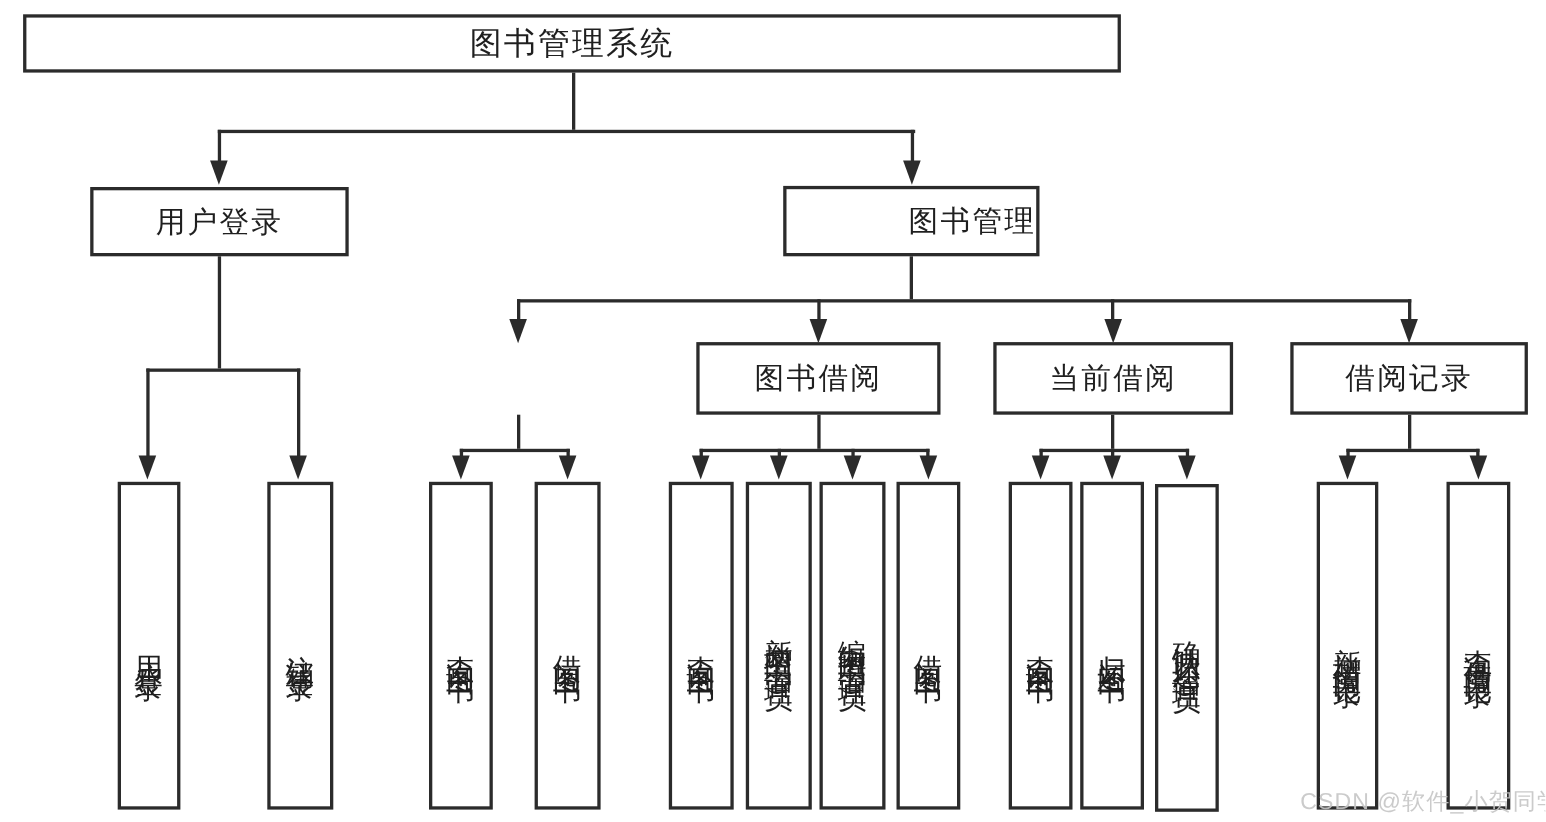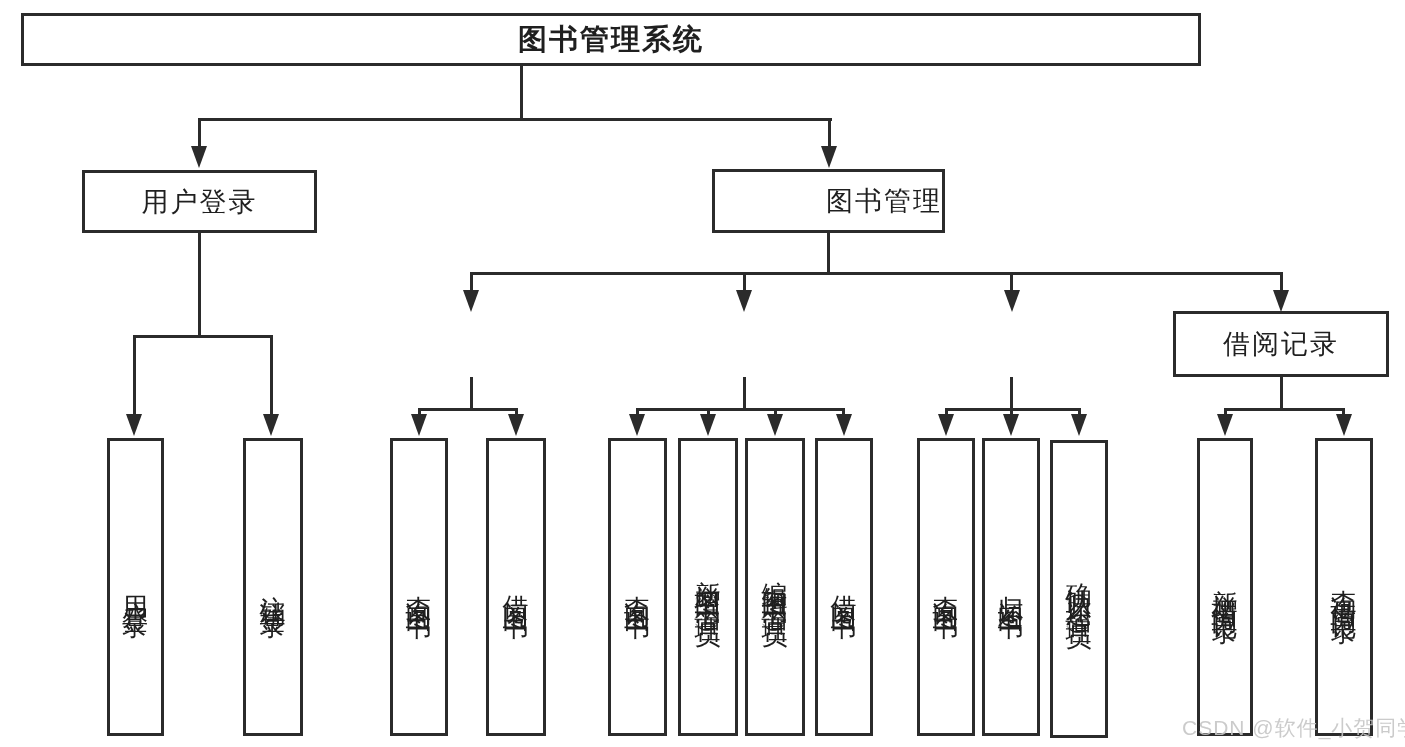--- a/index.html
+++ b/index.html
@@ -62,7 +62,7 @@
 
 <div id="canvas">
 
-  <div class="box" style="left:21px; top:13px; width:1180px; height:53px;font-weight:bold;">
+  <div class="box" style="left:21px; top:13px; width:998px; height:53px;">
     <span class="hlabel root-label">图书管理系统</span>
   </div>
 

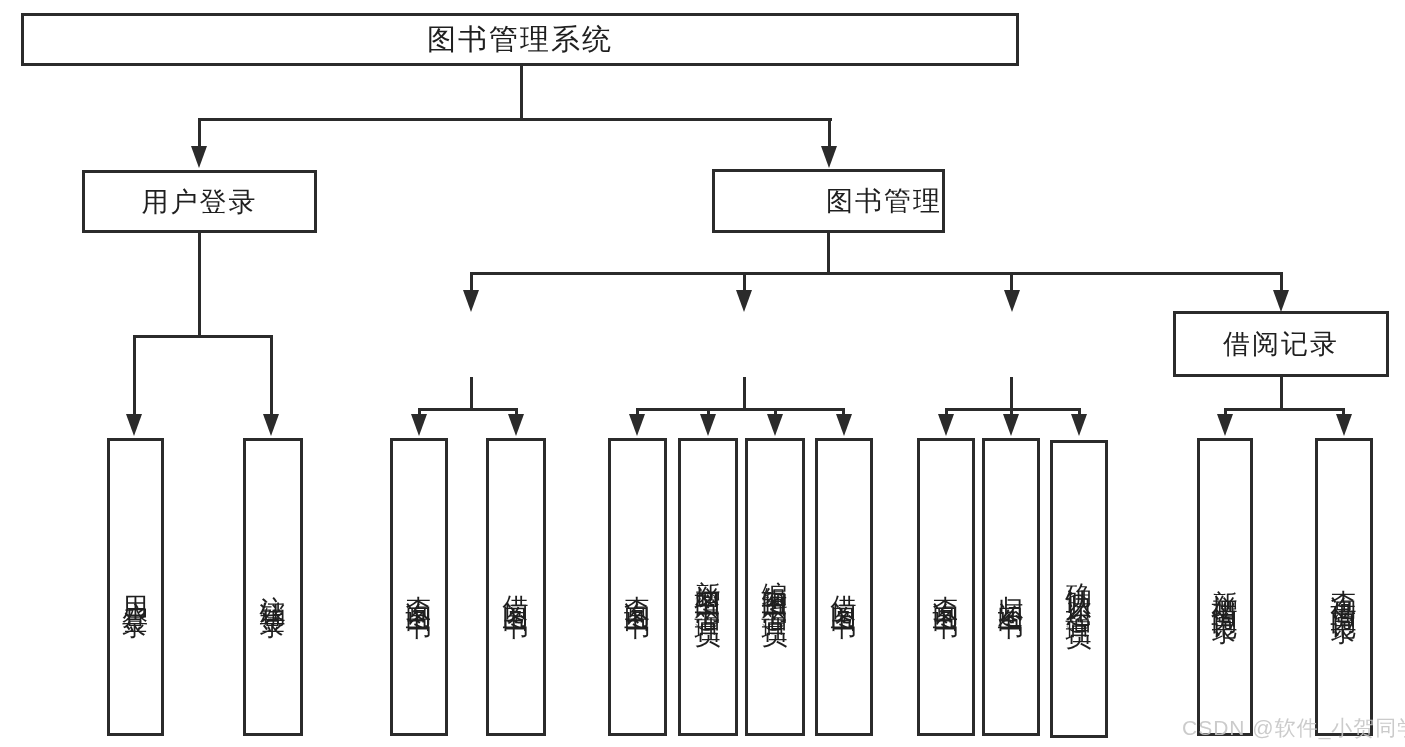--- a/index.html
+++ b/index.html
@@ -105,6 +105,9 @@
   <div class="line" style="left:1280px; top:272px; width:3px; height:20px;"></div>
   <div class="arrow" style="left:1273px; top:290px;"></div>
 
+  <div class="box" style="left:633px; top:311px; width:222px; height:66px;">
+    <span class="hlabel">图书借阅</span>
+  </div>
   <div class="box" style="left:1173px; top:311px; width:216px; height:66px;">
     <span class="hlabel">借阅记录</span>
   </div>

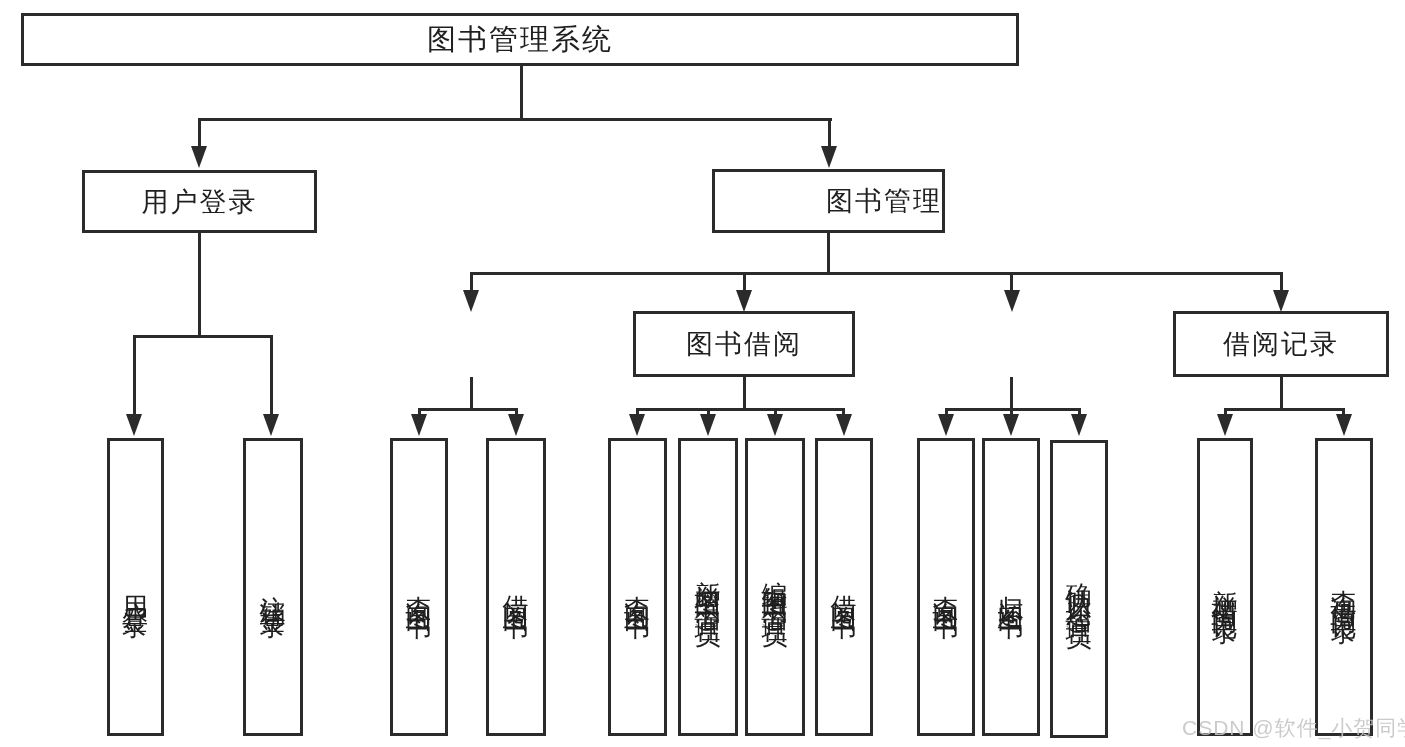--- a/index.html
+++ b/index.html
@@ -108,6 +108,9 @@
   <div class="box" style="left:633px; top:311px; width:222px; height:66px;">
     <span class="hlabel">图书借阅</span>
   </div>
+  <div class="box" style="left:903px; top:311px; width:218px; height:66px;">
+    <span class="hlabel">当前借阅</span>
+  </div>
   <div class="box" style="left:1173px; top:311px; width:216px; height:66px;">
     <span class="hlabel">借阅记录</span>
   </div>

